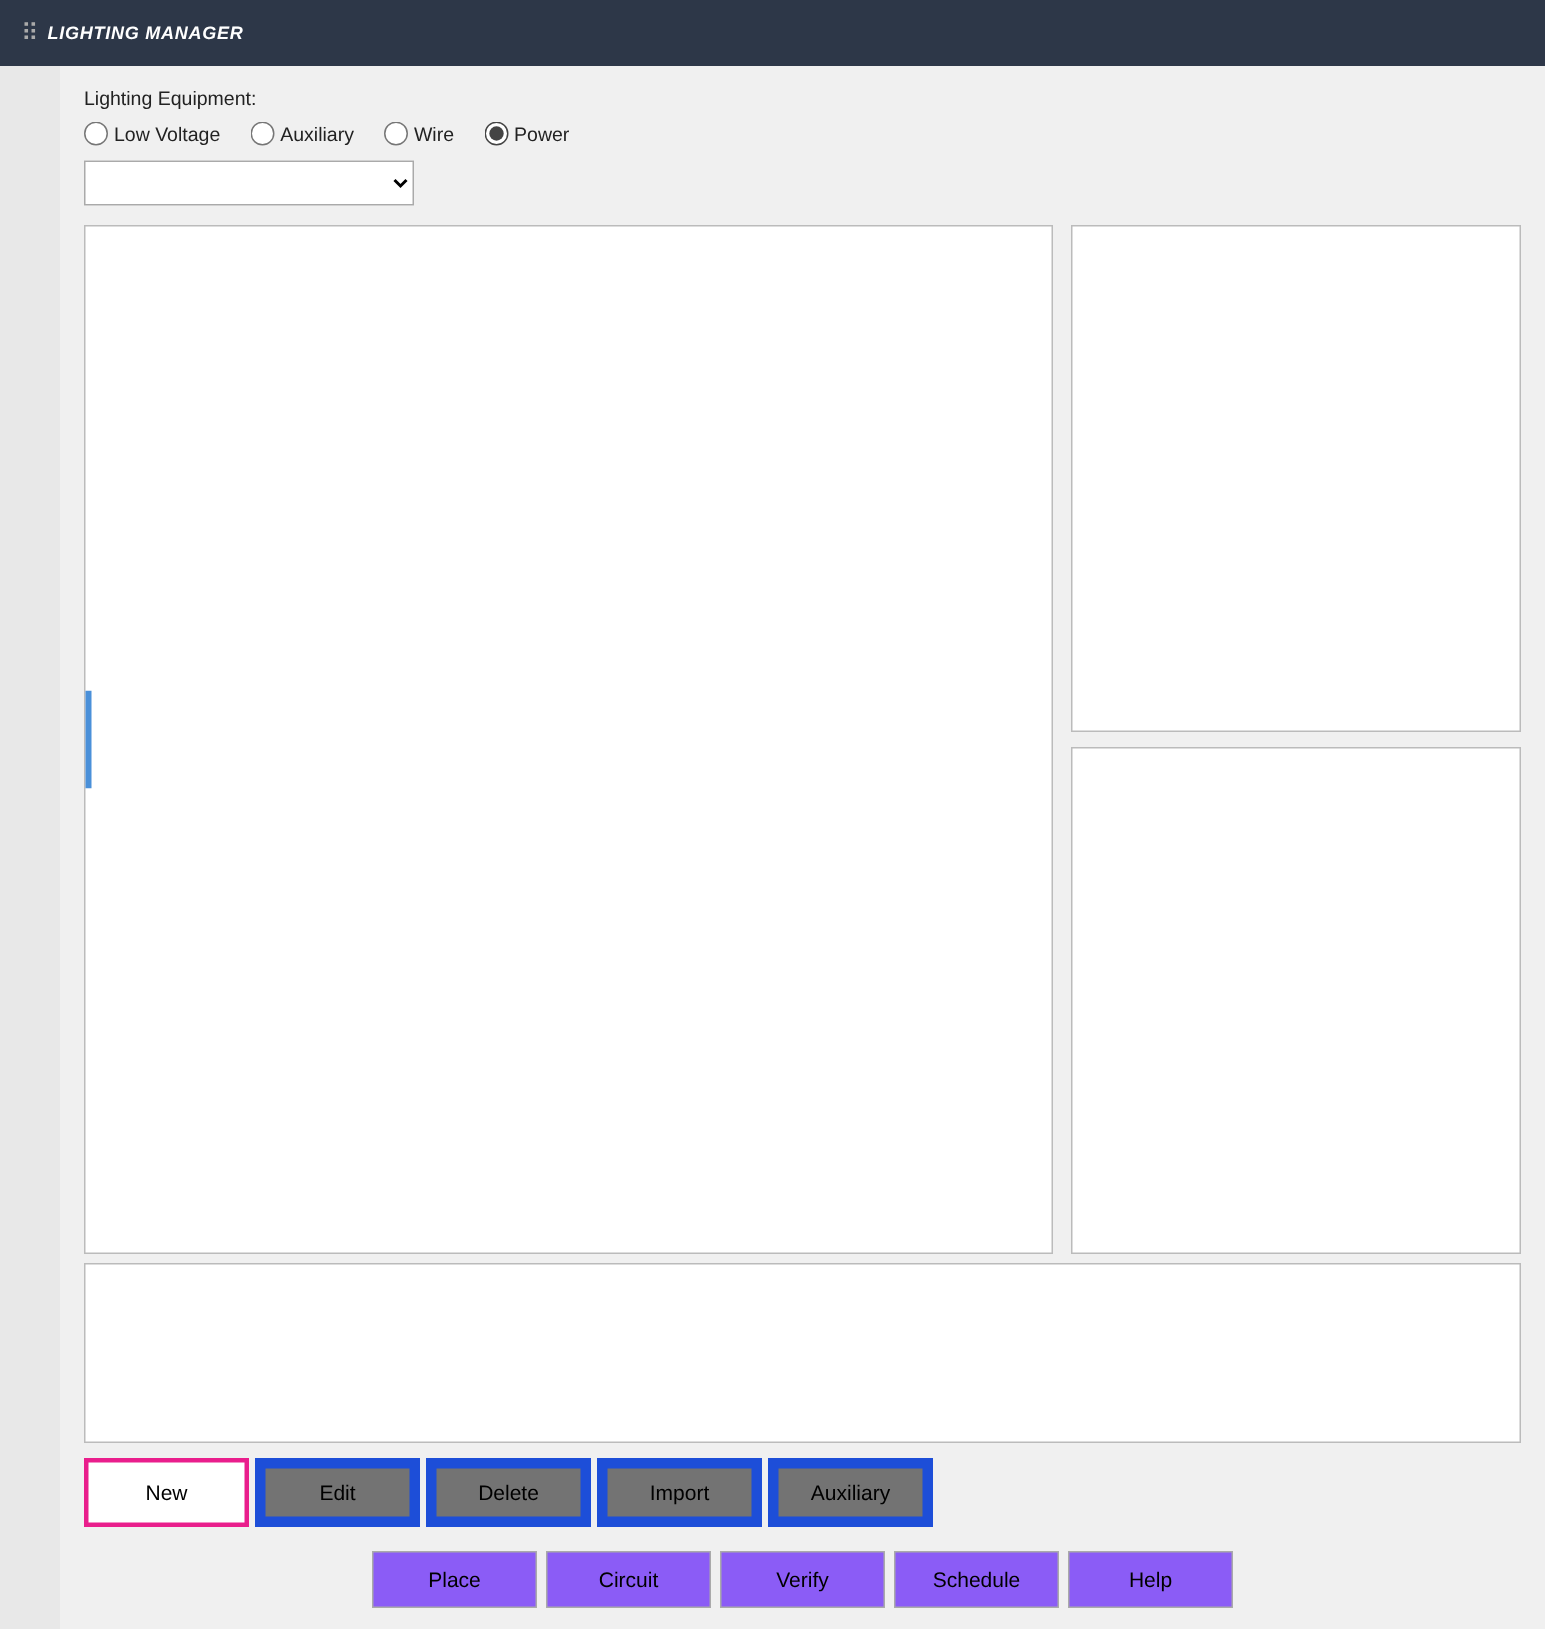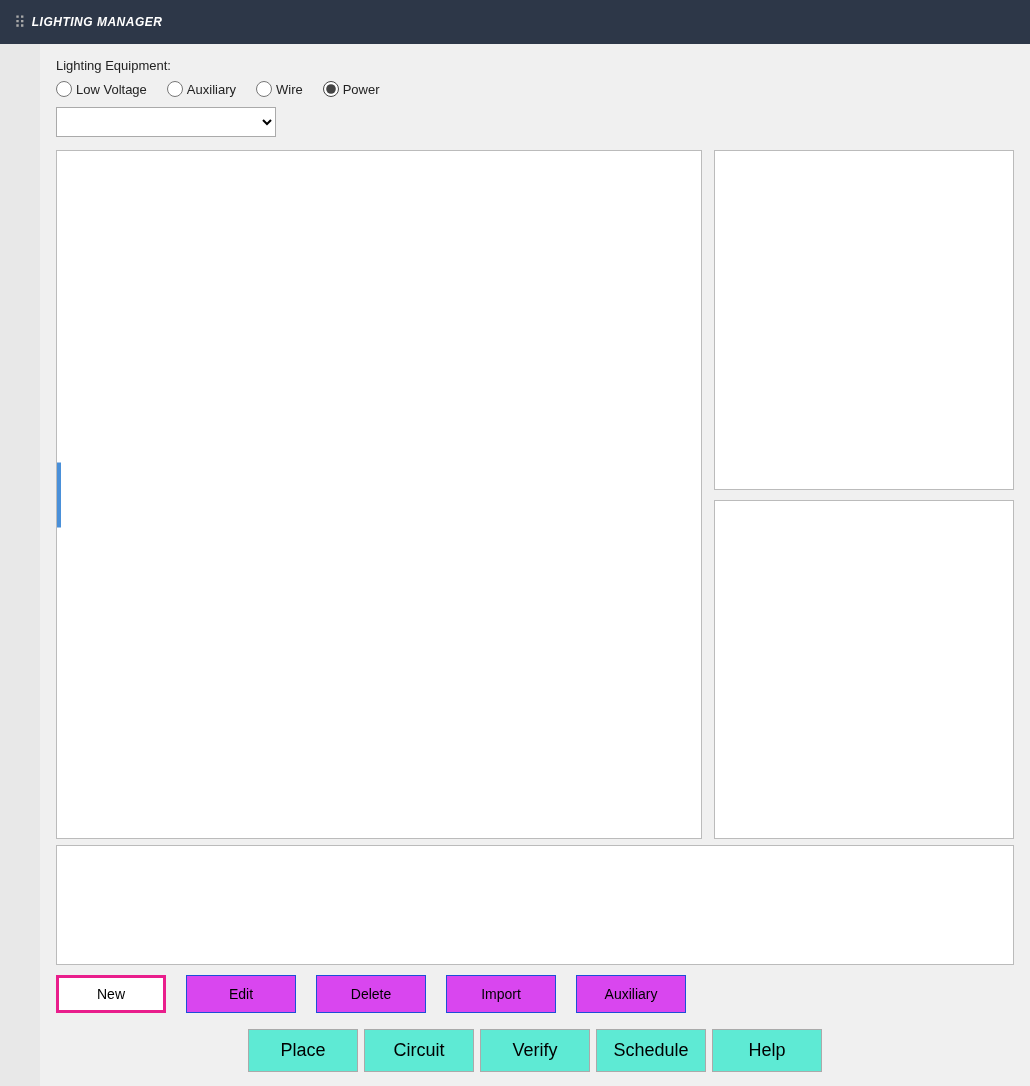--- a/index.html
+++ b/index.html
@@ -127,7 +127,7 @@
 
     .action-buttons-row {
       display: flex;
-      gap: 20px;
+      gap: 4px;
       margin-bottom: 10px;
     }
 

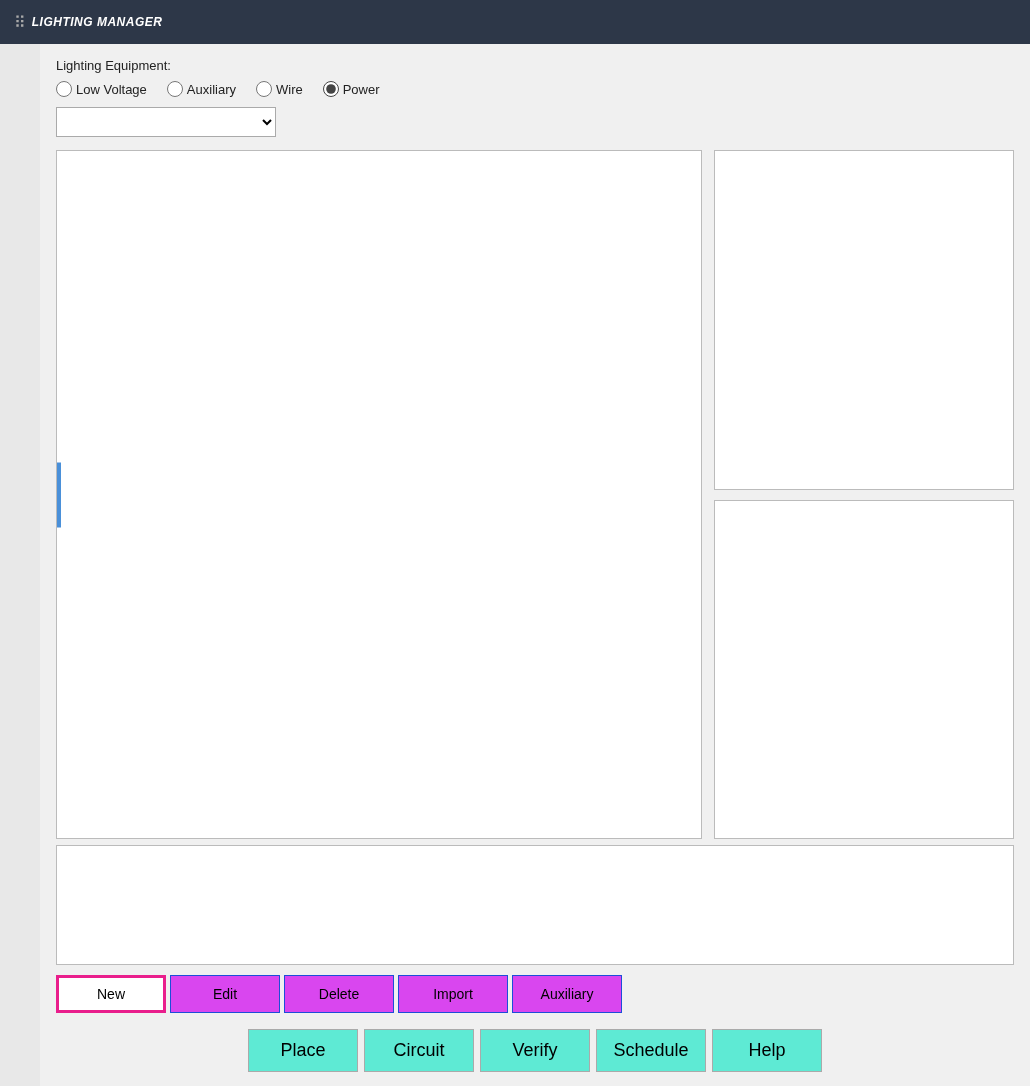--- a/index.html
+++ b/index.html
@@ -134,8 +134,8 @@
     .action-btn {
       padding: 8px 0;
       min-width: 110px;
-      border: 1px solid #1d4ed8;
-      background: #d946ef;
+      border: 7px solid #1d4ed8;
+      background: #737373;
       font-size: 14px;
       cursor: pointer;
       text-align: center;

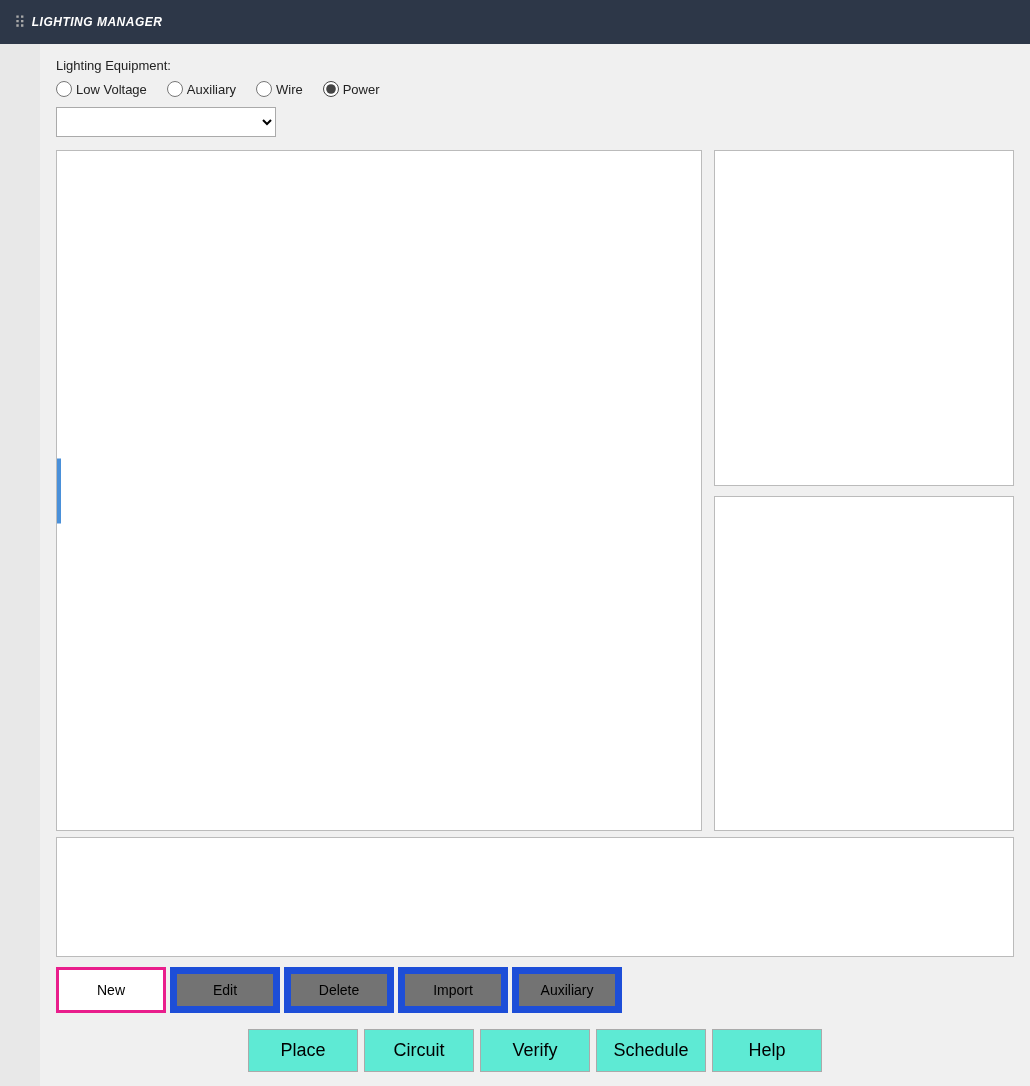--- a/index.html
+++ b/index.html
@@ -158,8 +158,8 @@
       padding: 10px 0;
       min-width: 110px;
       border: 1px solid #aaa;
-      background: #5eead4;
-      font-size: 18px;
+      background: #8b5cf6;
+      font-size: 14px;
       cursor: pointer;
       text-align: center;
     }

